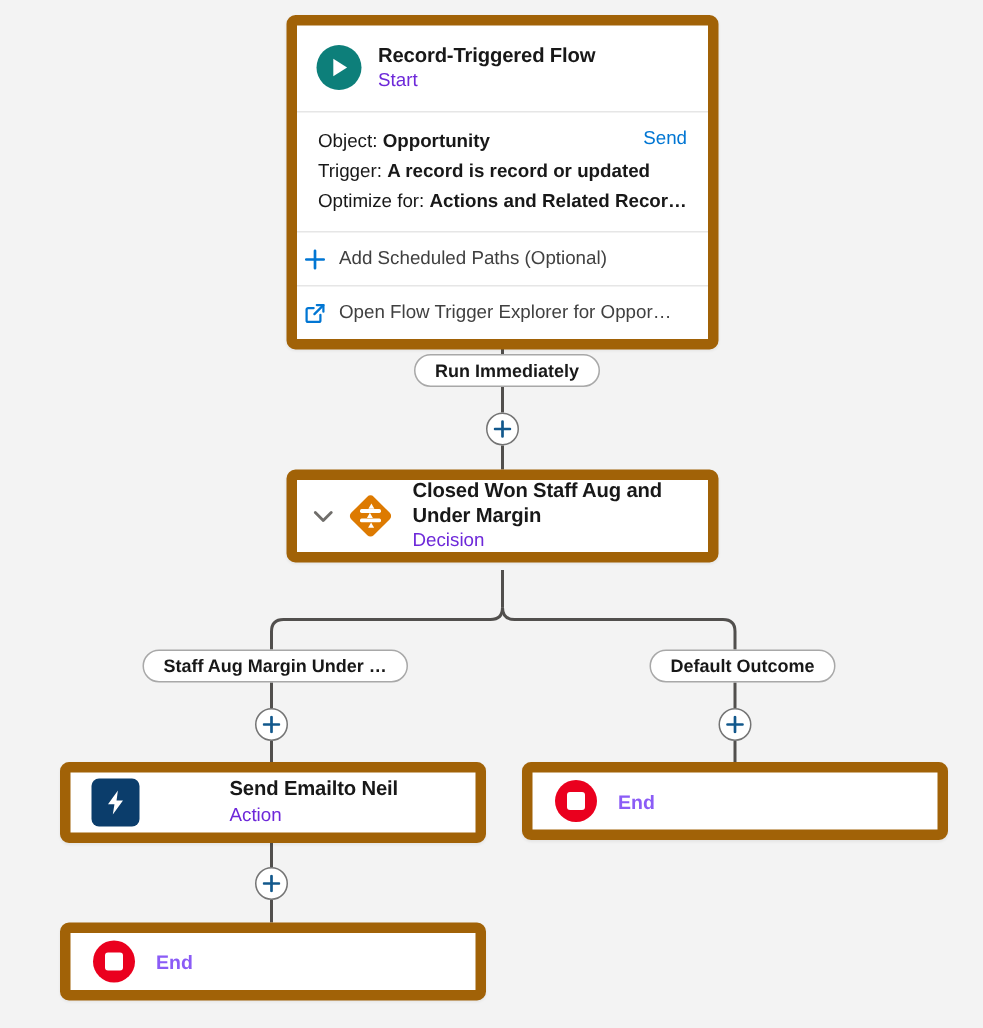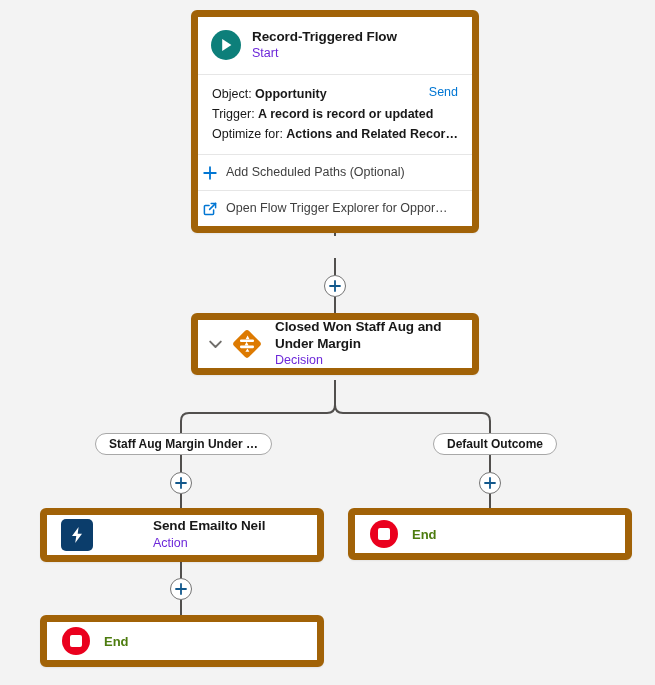--- a/index.html
+++ b/index.html
@@ -304,6 +304,7 @@
     </div>
   </div>
 
+  <div class="pill" id="pill-run-immediately">Run Immediately</div>
 
   <div class="plus-btn" id="plus-start">
     <svg width="12" height="12" viewBox="0 0 12 12" aria-hidden="true">

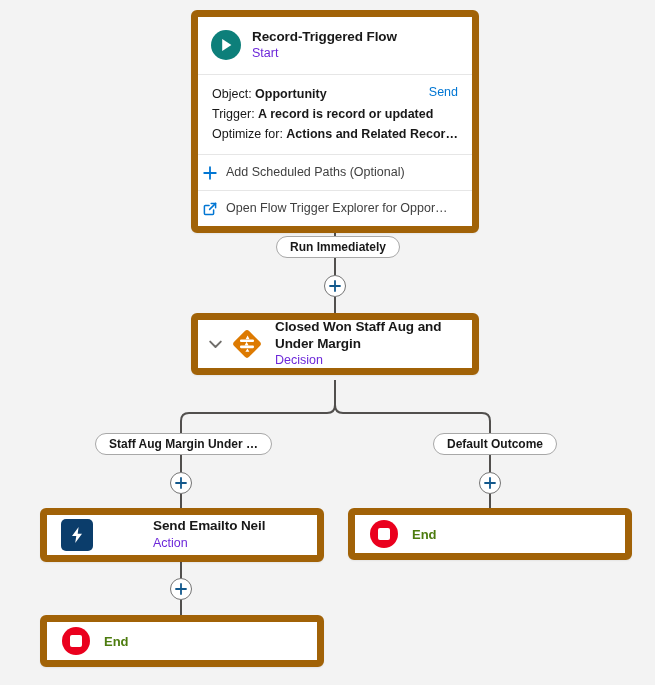--- a/index.html
+++ b/index.html
@@ -178,7 +178,7 @@
     margin-left: 13px;
     font-size: 13px;
     font-weight: bold;
-    color: #4d7c0f;
+    color: #8b5cf6;
   }
   
   .pill {

